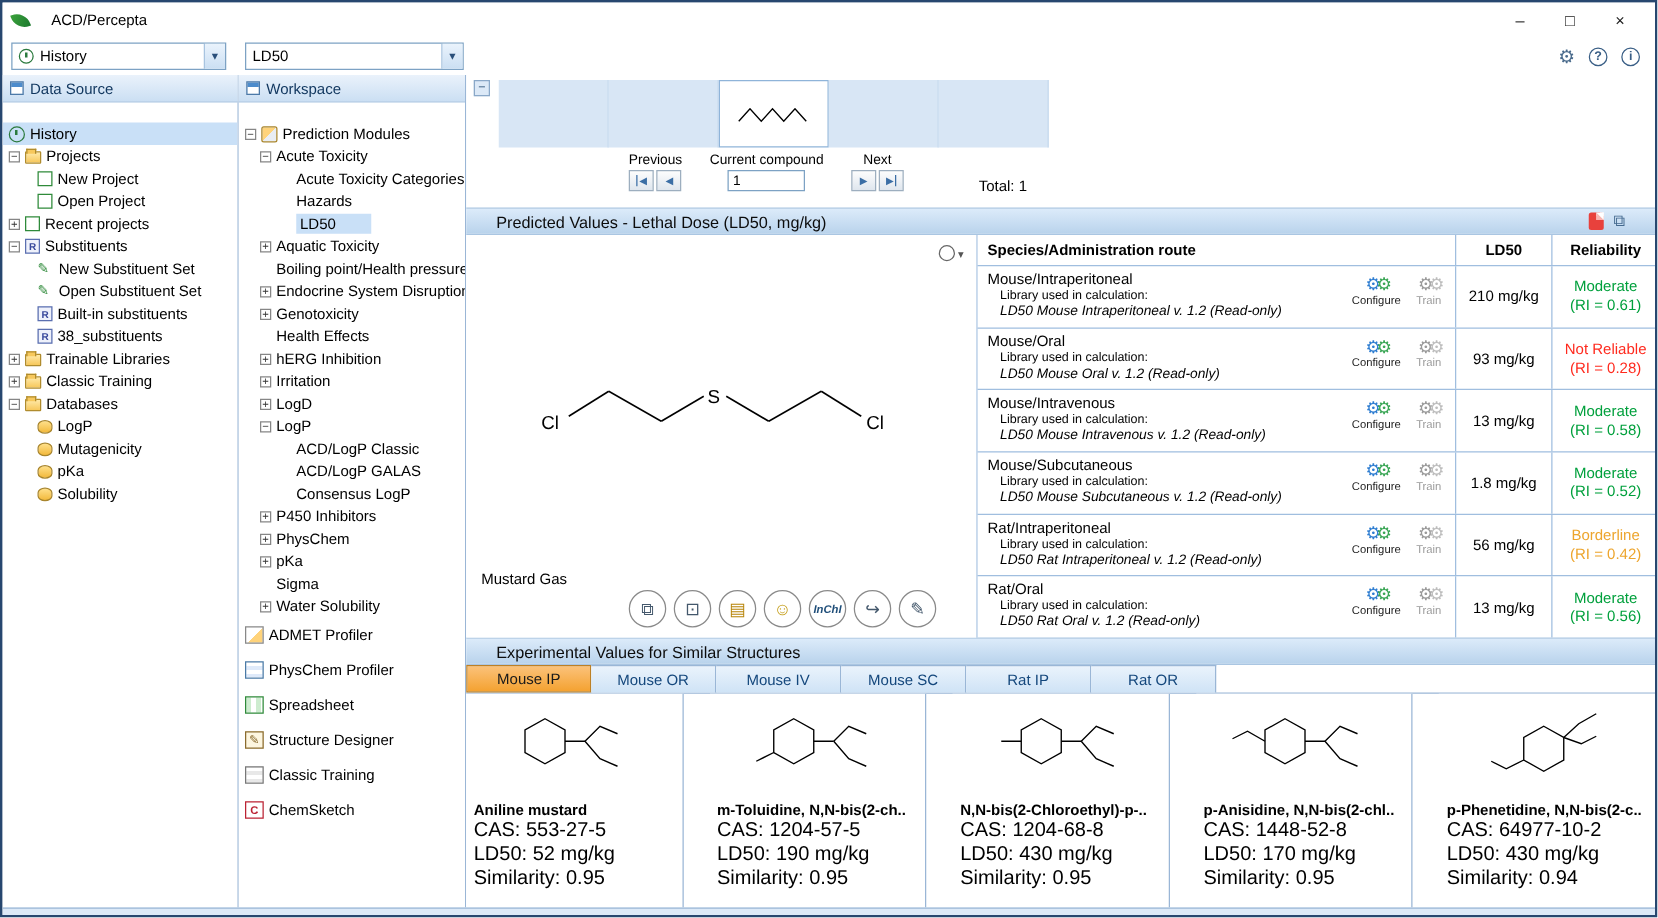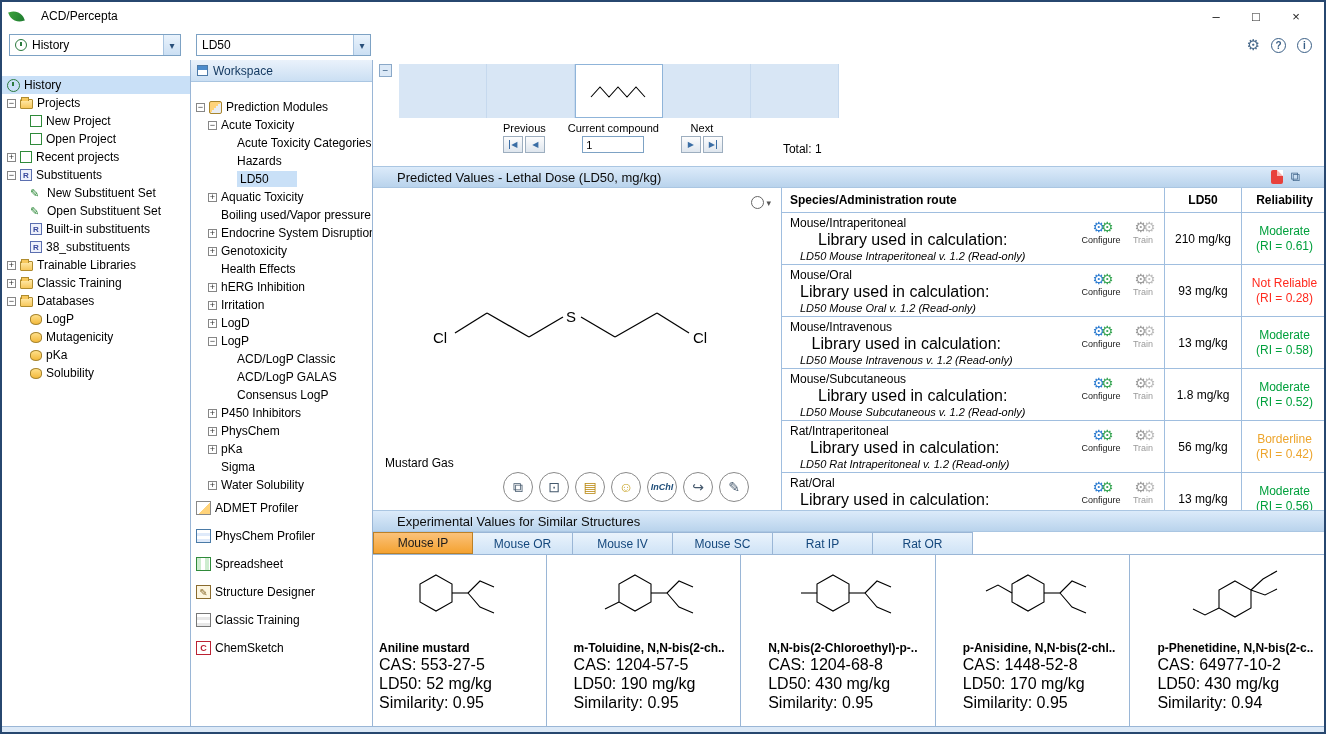--- a/index.html
+++ b/index.html
@@ -178,6 +178,10 @@
   <div class="content">
 
     <div class="panel datasource">
+      <div class="panel-header">
+        <span class="ph-icon"></span>
+        <span>Data Source</span>
+      </div>
       <div class="tree">
         <div class="trow sel">
           <span class="ic ic-clock"></span>

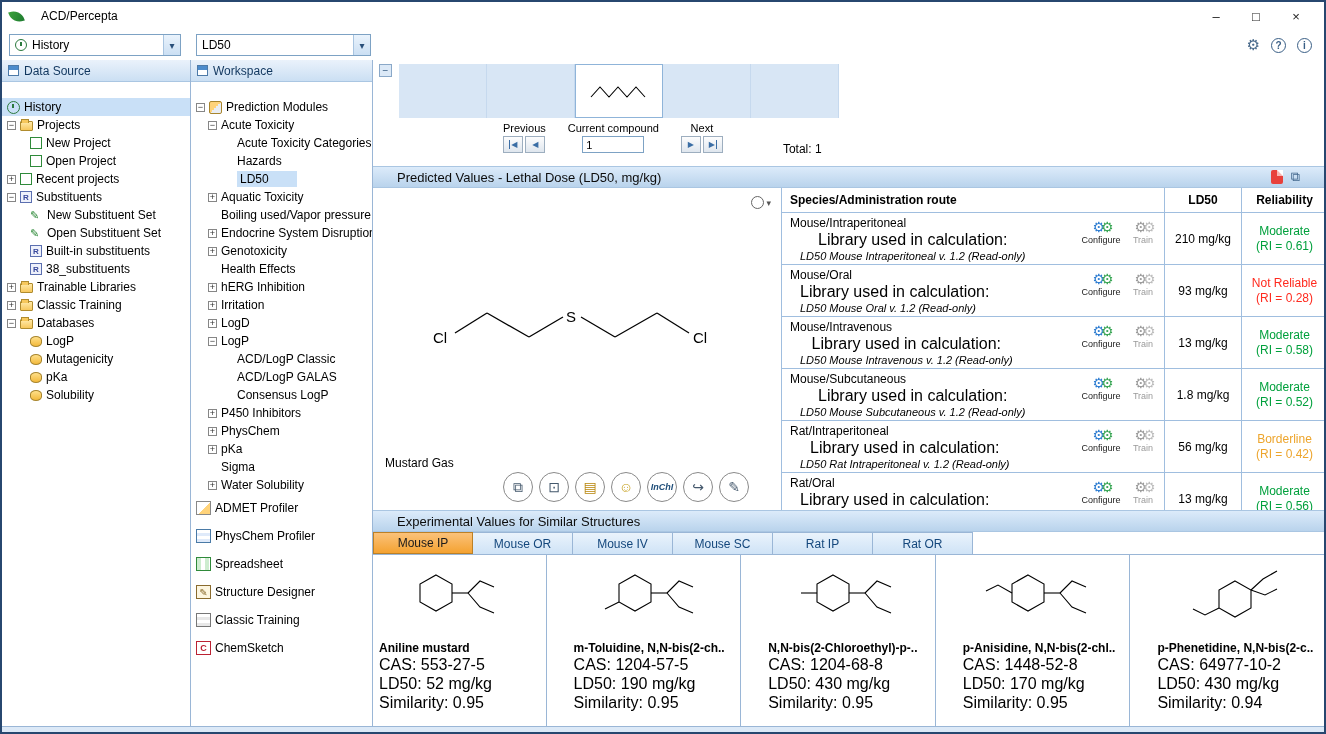--- a/index.html
+++ b/index.html
@@ -290,7 +290,7 @@
         </div>
         <div class="trow wd1">
           <span class="exp-sp"></span>
-          <span>Boiling used/Vapor pressure</span>
+          <span>Boiling point/Health pressure</span>
         </div>
         <div class="trow wd1">
           <span class="exp p"></span>

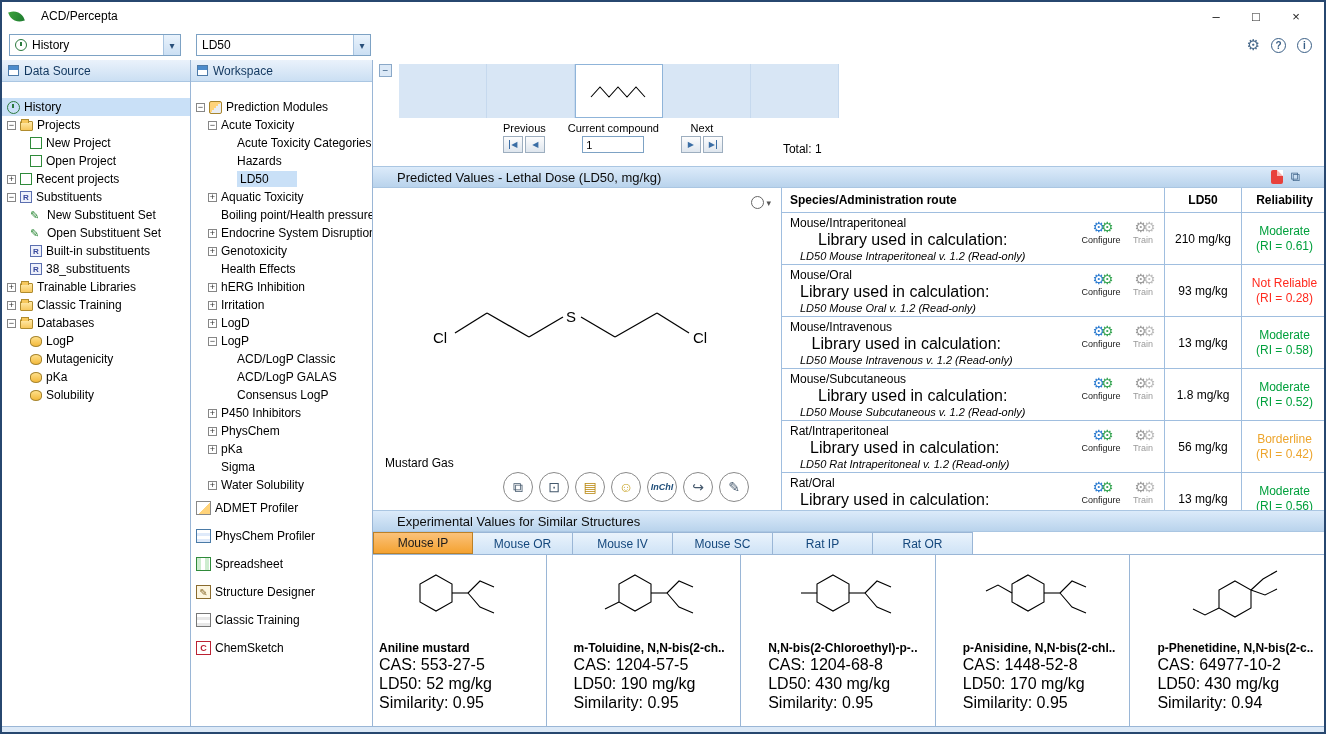--- a/index.html
+++ b/index.html
@@ -115,7 +115,7 @@
   .sp-wrap { width:382px; flex:none; display:flex; padding:3px 4px 2px 8px; }
   .sp-text { min-width:0; }
   .sp-route { font-size:12px; }
-  .sp-lib-label { font-size:16px; padding-left:10px; margin-top:1px;text-align:center; }
+  .sp-lib-label { font-size:10px; padding-left:10px; margin-top:1px; }
   .sp-lib { font-size:11px; font-style:italic; padding-left:10px; margin-top:1px; }
   .sp-actions { margin-left:auto; display:flex; gap:8px; align-items:flex-start; padding-top:4px; }
   .action { display:flex; flex-direction:column; align-items:center; width:34px; }

